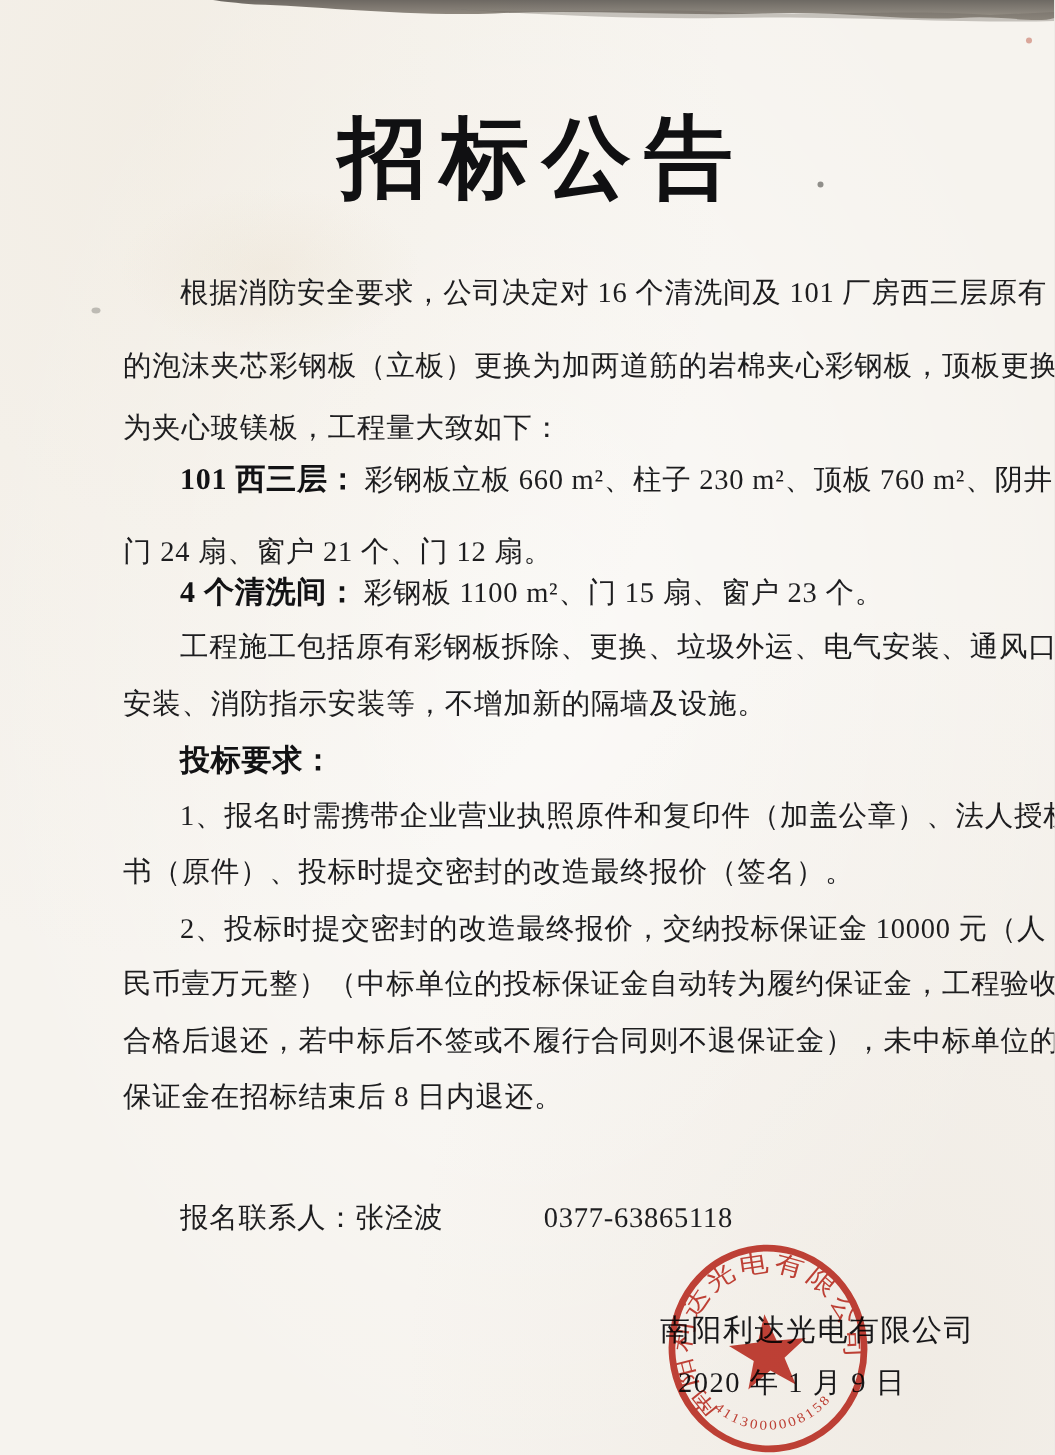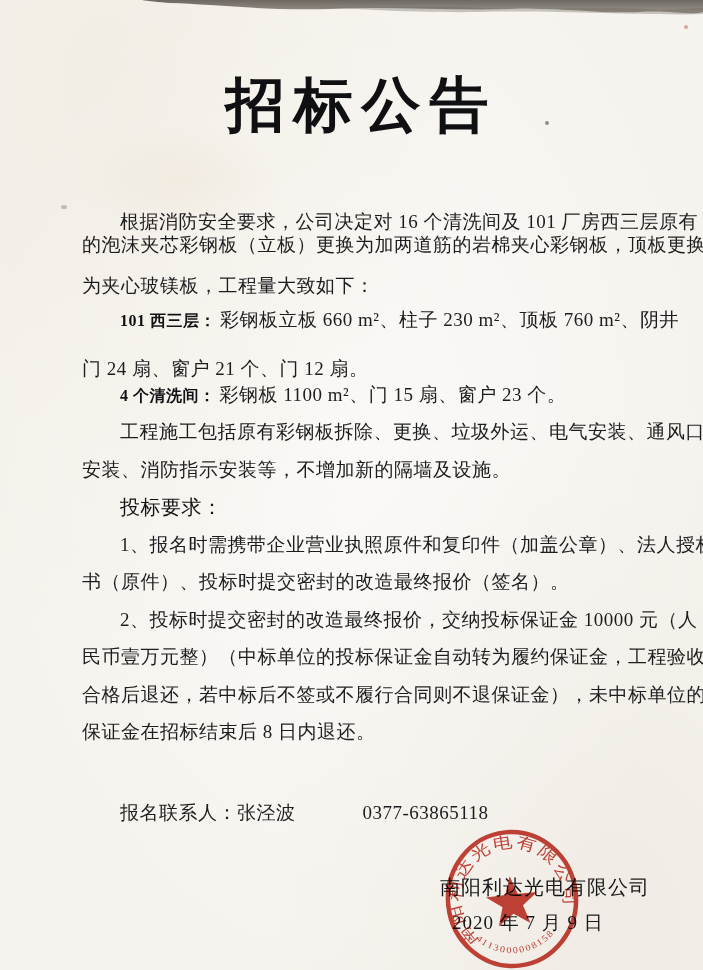--- a/index.html
+++ b/index.html
@@ -78,7 +78,7 @@
 
   <div class="doc-title">招标公告</div>
 
-  <div class="ln indent" style="top:204px">根据消防安全要求，公司决定对 16 个清洗间及 101 厂房西三层原有</div>
+  <div class="ln indent" style="top:178px">根据消防安全要求，公司决定对 16 个清洗间及 101 厂房西三层原有</div>
   <div class="ln" style="top:227px">的泡沫夹芯彩钢板（立板）更换为加两道筋的岩棉夹心彩钢板，顶板更换</div>
   <div class="ln" style="top:268px">为夹心玻镁板，工程量大致如下：</div>
 

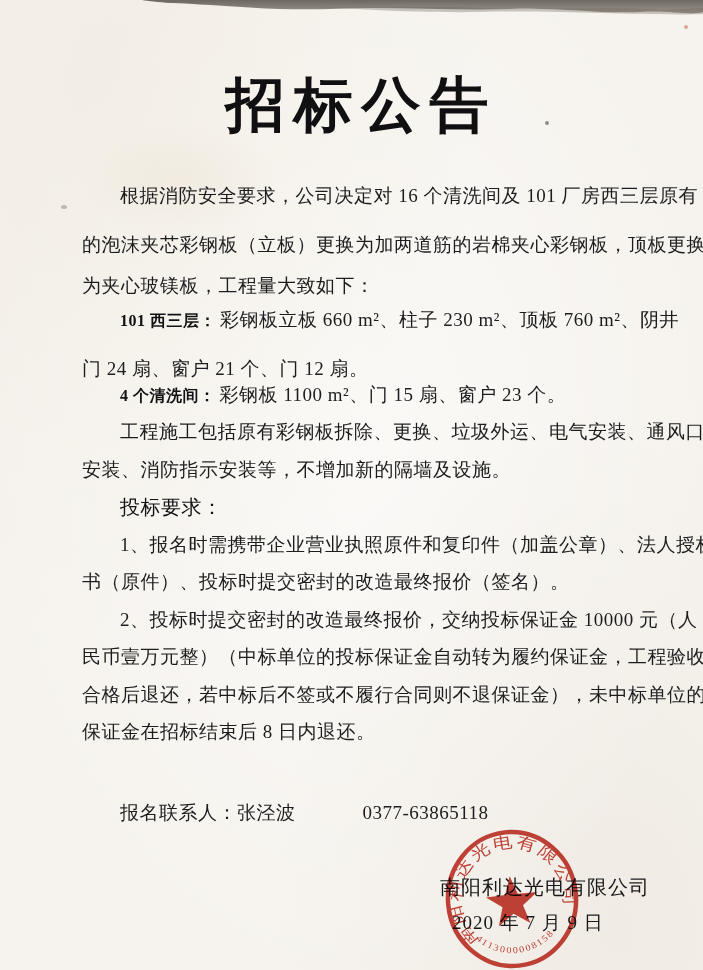--- a/index.html
+++ b/index.html
@@ -33,7 +33,7 @@
   }
   .indent{padding-left:38px;}
   .b{font-weight:400;color:#121214;text-align:center;}
-  .lbl{font-weight:700;font-size:16px;color:#121214;padding-right:4px;}
+  .lbl{font-weight:700;font-size:20px;color:#121214;padding-right:4px;}
   .phone{margin-left:38px;font-family:"Liberation Serif","DejaVu Serif",serif;padding-left:29px;}
   
   .sig-company{position:absolute;left:440px;top:872px;font-size:20px;line-height:30px;letter-spacing:1px;color:#18181a;white-space:nowrap;}

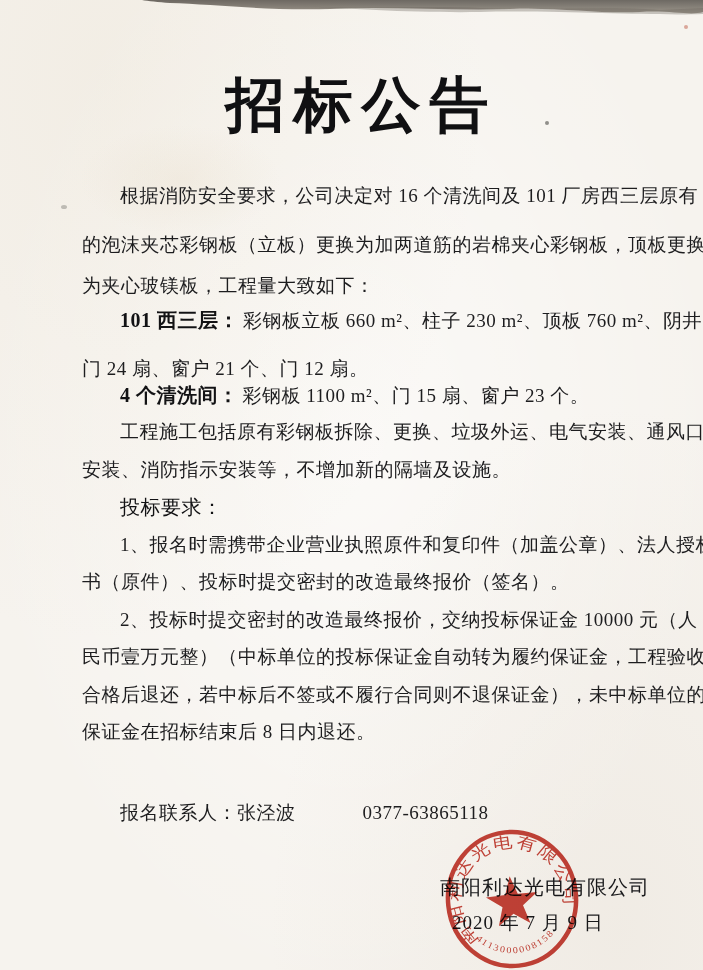--- a/index.html
+++ b/index.html
@@ -32,7 +32,7 @@
     color:#1d1d1f;
   }
   .indent{padding-left:38px;}
-  .b{font-weight:400;color:#121214;text-align:center;}
+  .b{font-weight:700;color:#121214;text-align:center;}
   .lbl{font-weight:700;font-size:20px;color:#121214;padding-right:4px;}
   .phone{margin-left:38px;font-family:"Liberation Serif","DejaVu Serif",serif;padding-left:29px;}
   

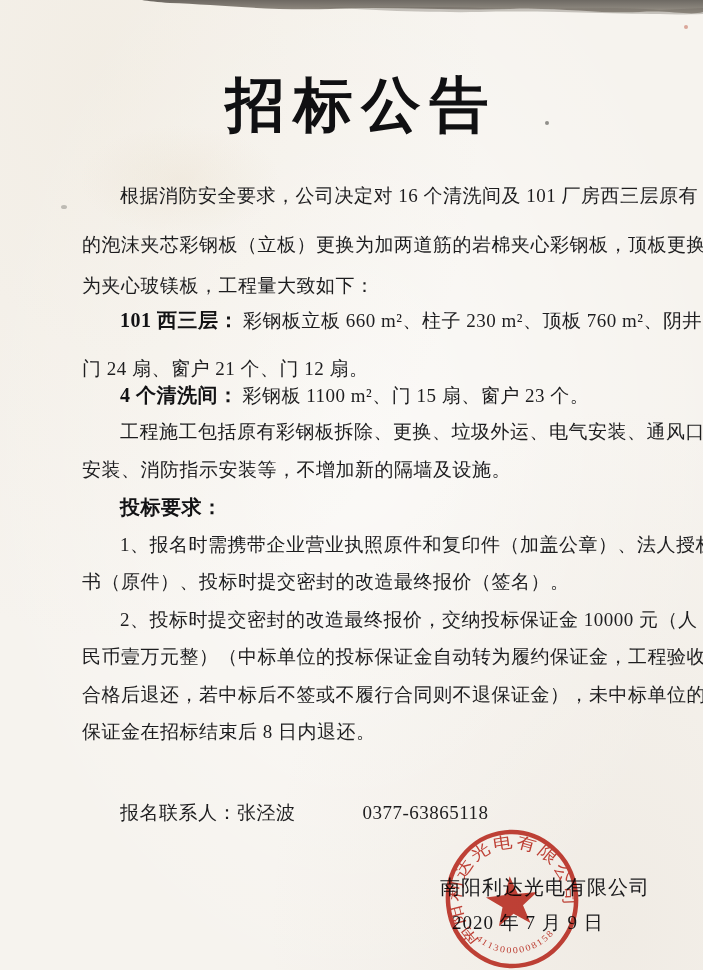--- a/index.html
+++ b/index.html
@@ -110,7 +110,7 @@
   </div>
 
   <div class="sig-company">南阳利达光电有限公司</div>
-  <div class="sig-date">2020 年 7 月 9 日</div>
+  <div class="sig-date">2020 年 1 月 9 日</div>
 
   <svg class="seal" viewBox="0 0 150 150" aria-hidden="true">
     <defs>

